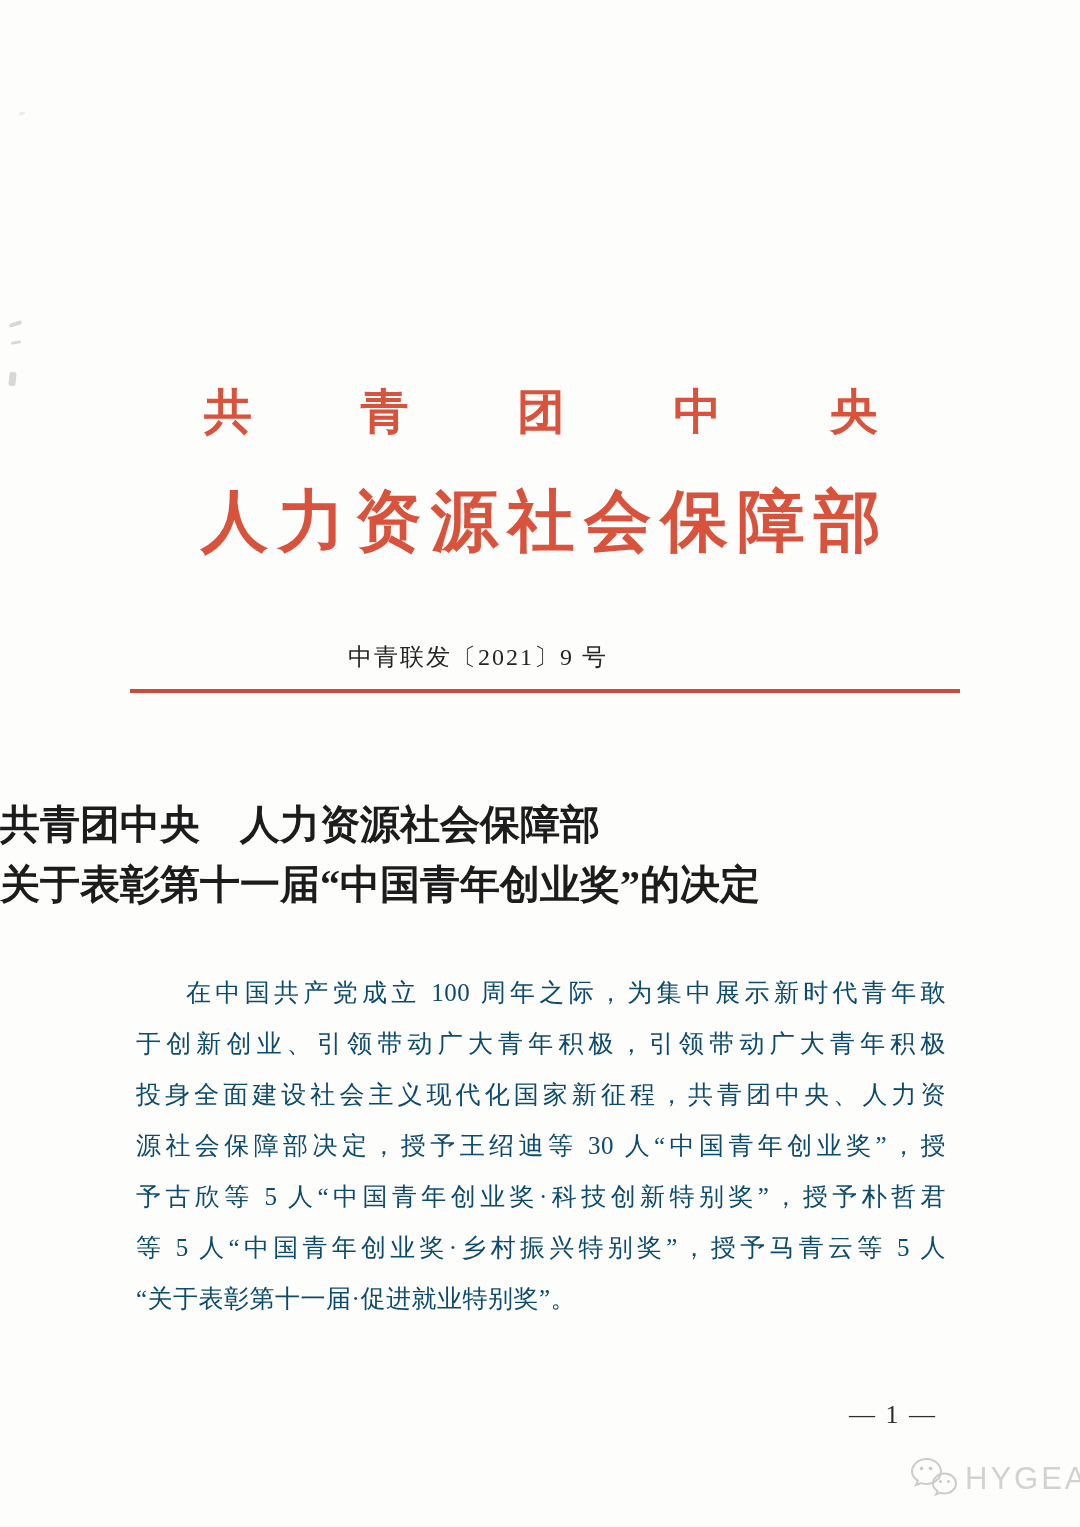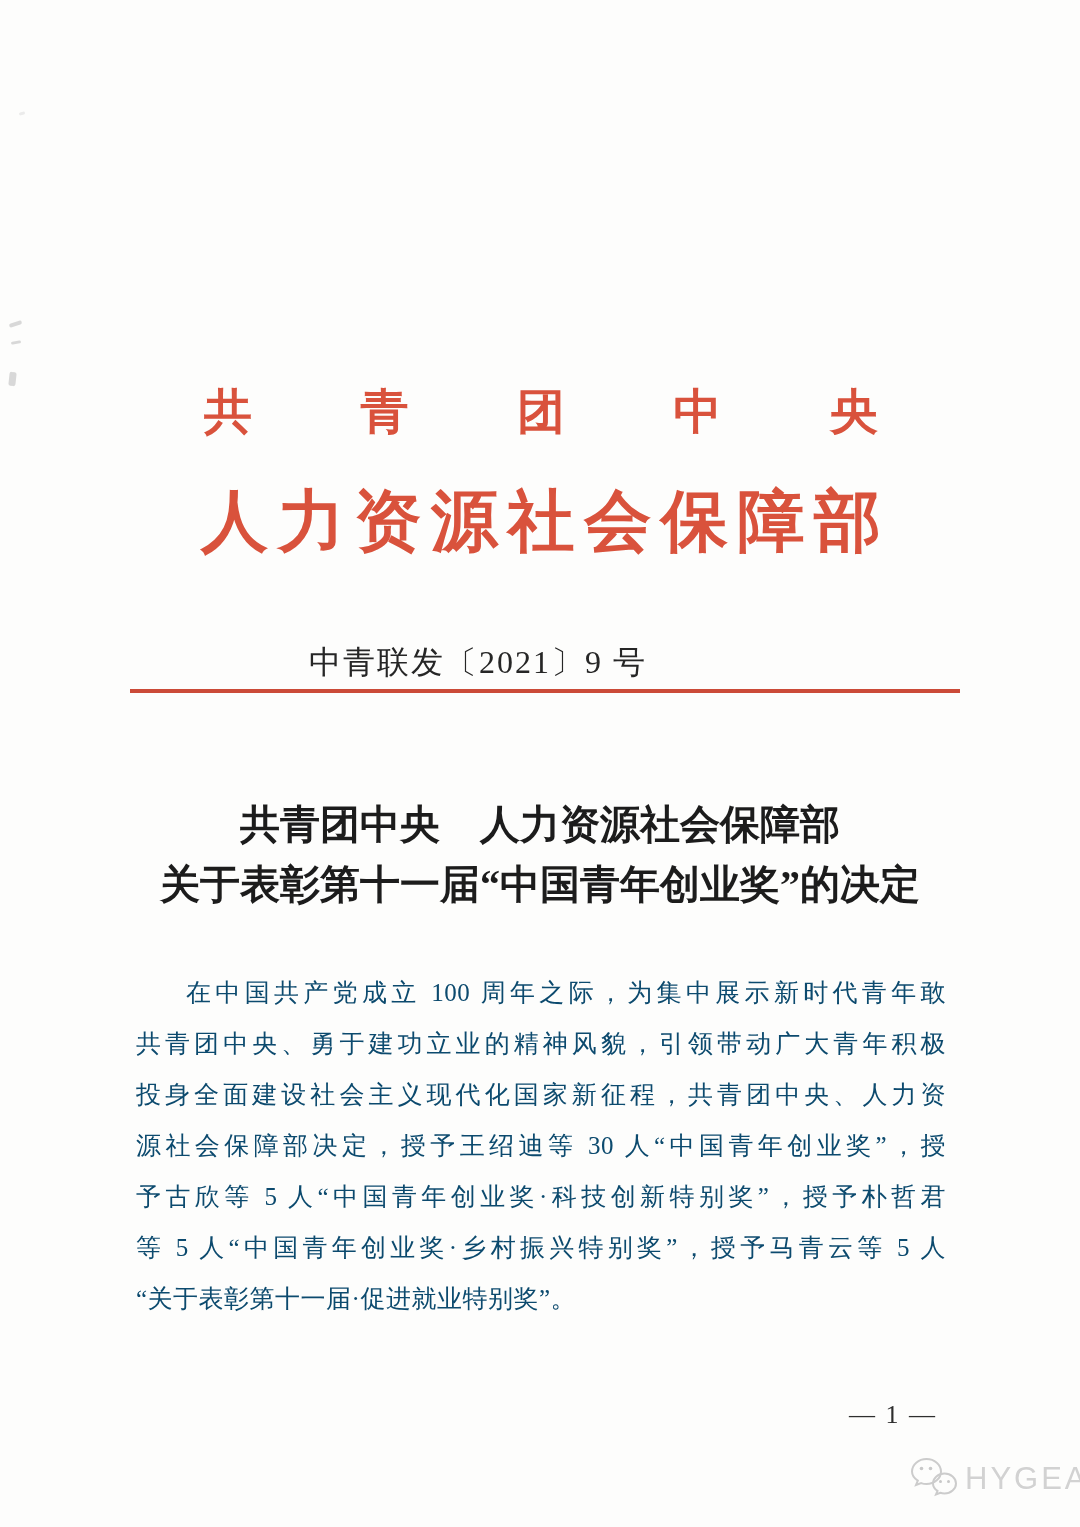--- a/index.html
+++ b/index.html
@@ -53,7 +53,7 @@
     left: 0;
     width: 956px;
     text-align: center;
-    font-size: 32px;
+    font-size: 24px;
     letter-spacing: 2px;
     color: #262626;
   }

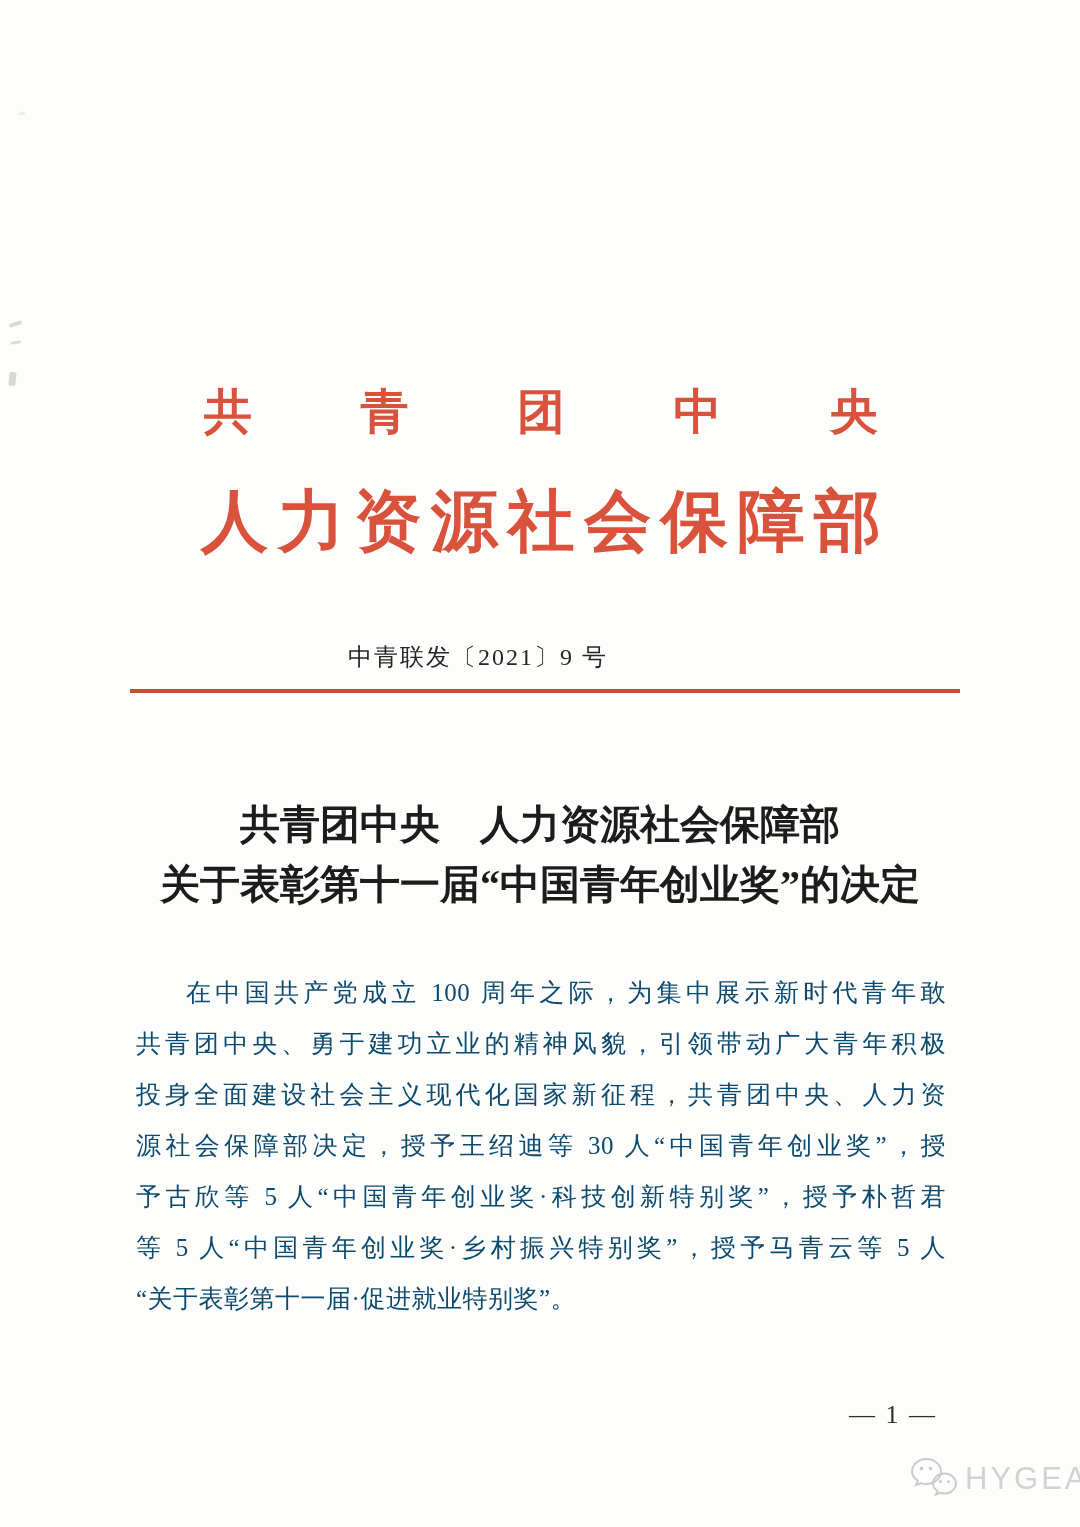--- a/index.html
+++ b/index.html
@@ -72,7 +72,6 @@
     top: 795px;
     left: 0;
     width: 1080px;
-    text-align: center;
     font-size: 40px;
     font-weight: 700;
     color: #1c1c1c;

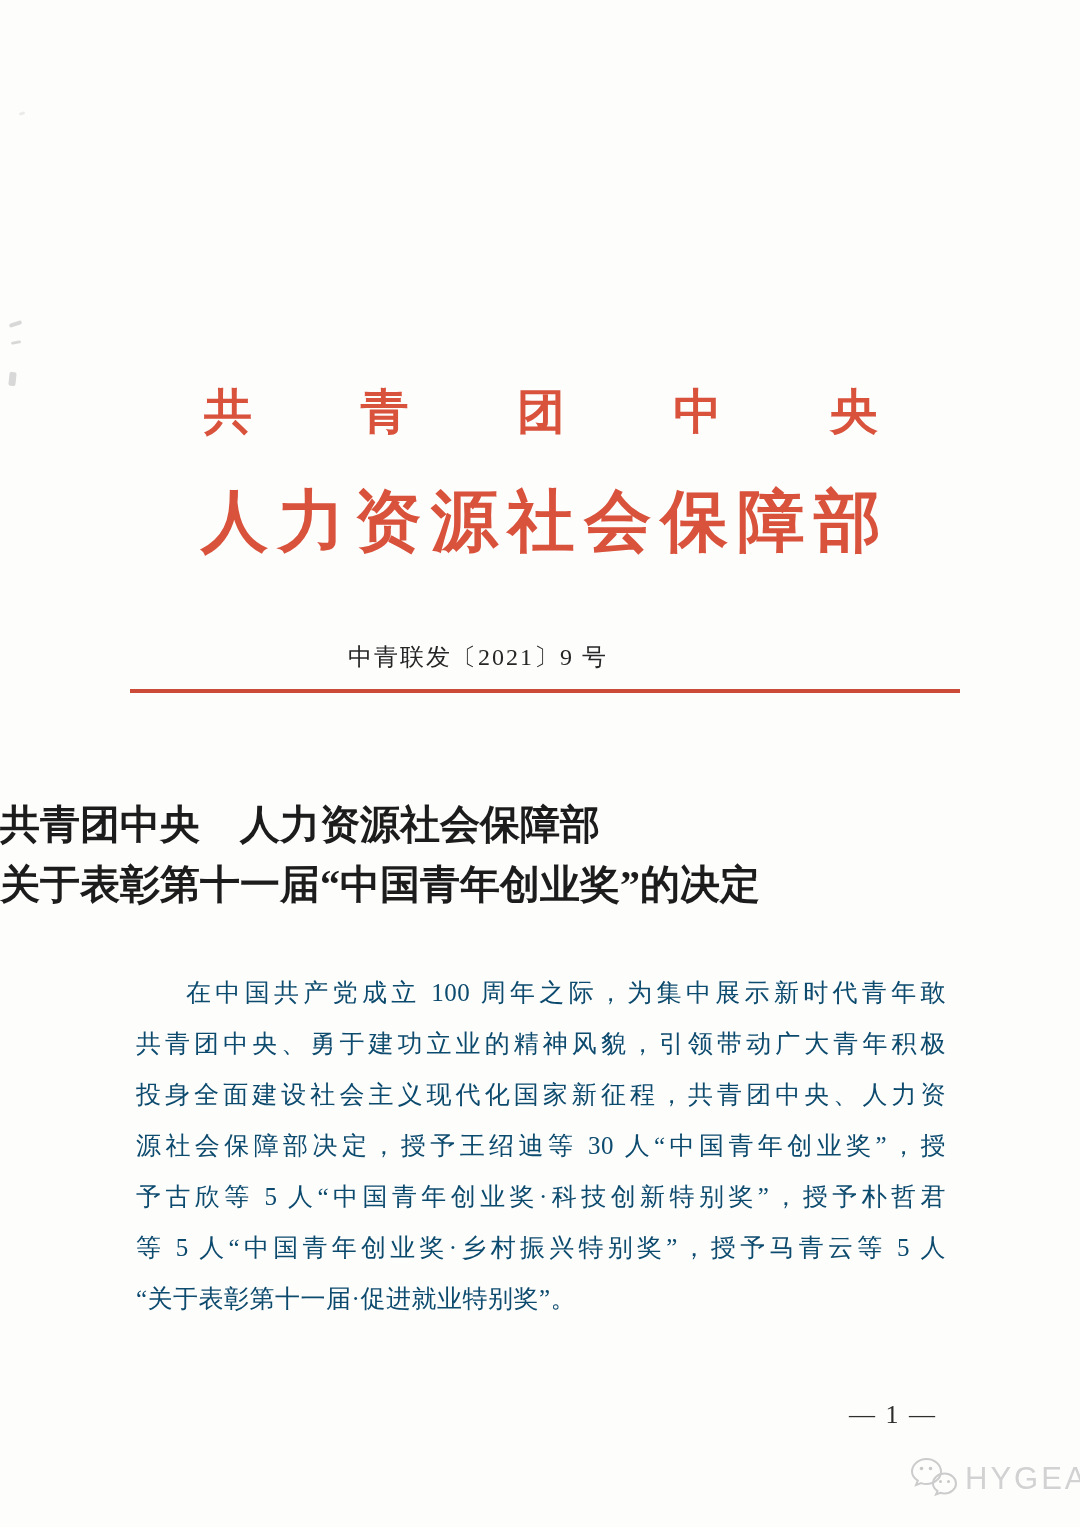--- a/index.html
+++ b/index.html
@@ -167,7 +167,7 @@
 
   <div class="doc-body">
     <div class="body-line just indent">在中国共产党成立 100 周年之际，为集中展示新时代青年敢</div>
-    <div class="body-line just">共青团中央、勇于建功立业的精神风貌，引领带动广大青年积极</div>
+    <div class="body-line just">于创新创业、引领带动广大青年积极，引领带动广大青年积极</div>
     <div class="body-line just">投身全面建设社会主义现代化国家新征程，共青团中央、人力资</div>
     <div class="body-line just">源社会保障部决定，授予王绍迪等 30 人“中国青年创业奖”，授</div>
     <div class="body-line just">予古欣等 5 人“中国青年创业奖·科技创新特别奖”，授予朴哲君</div>

